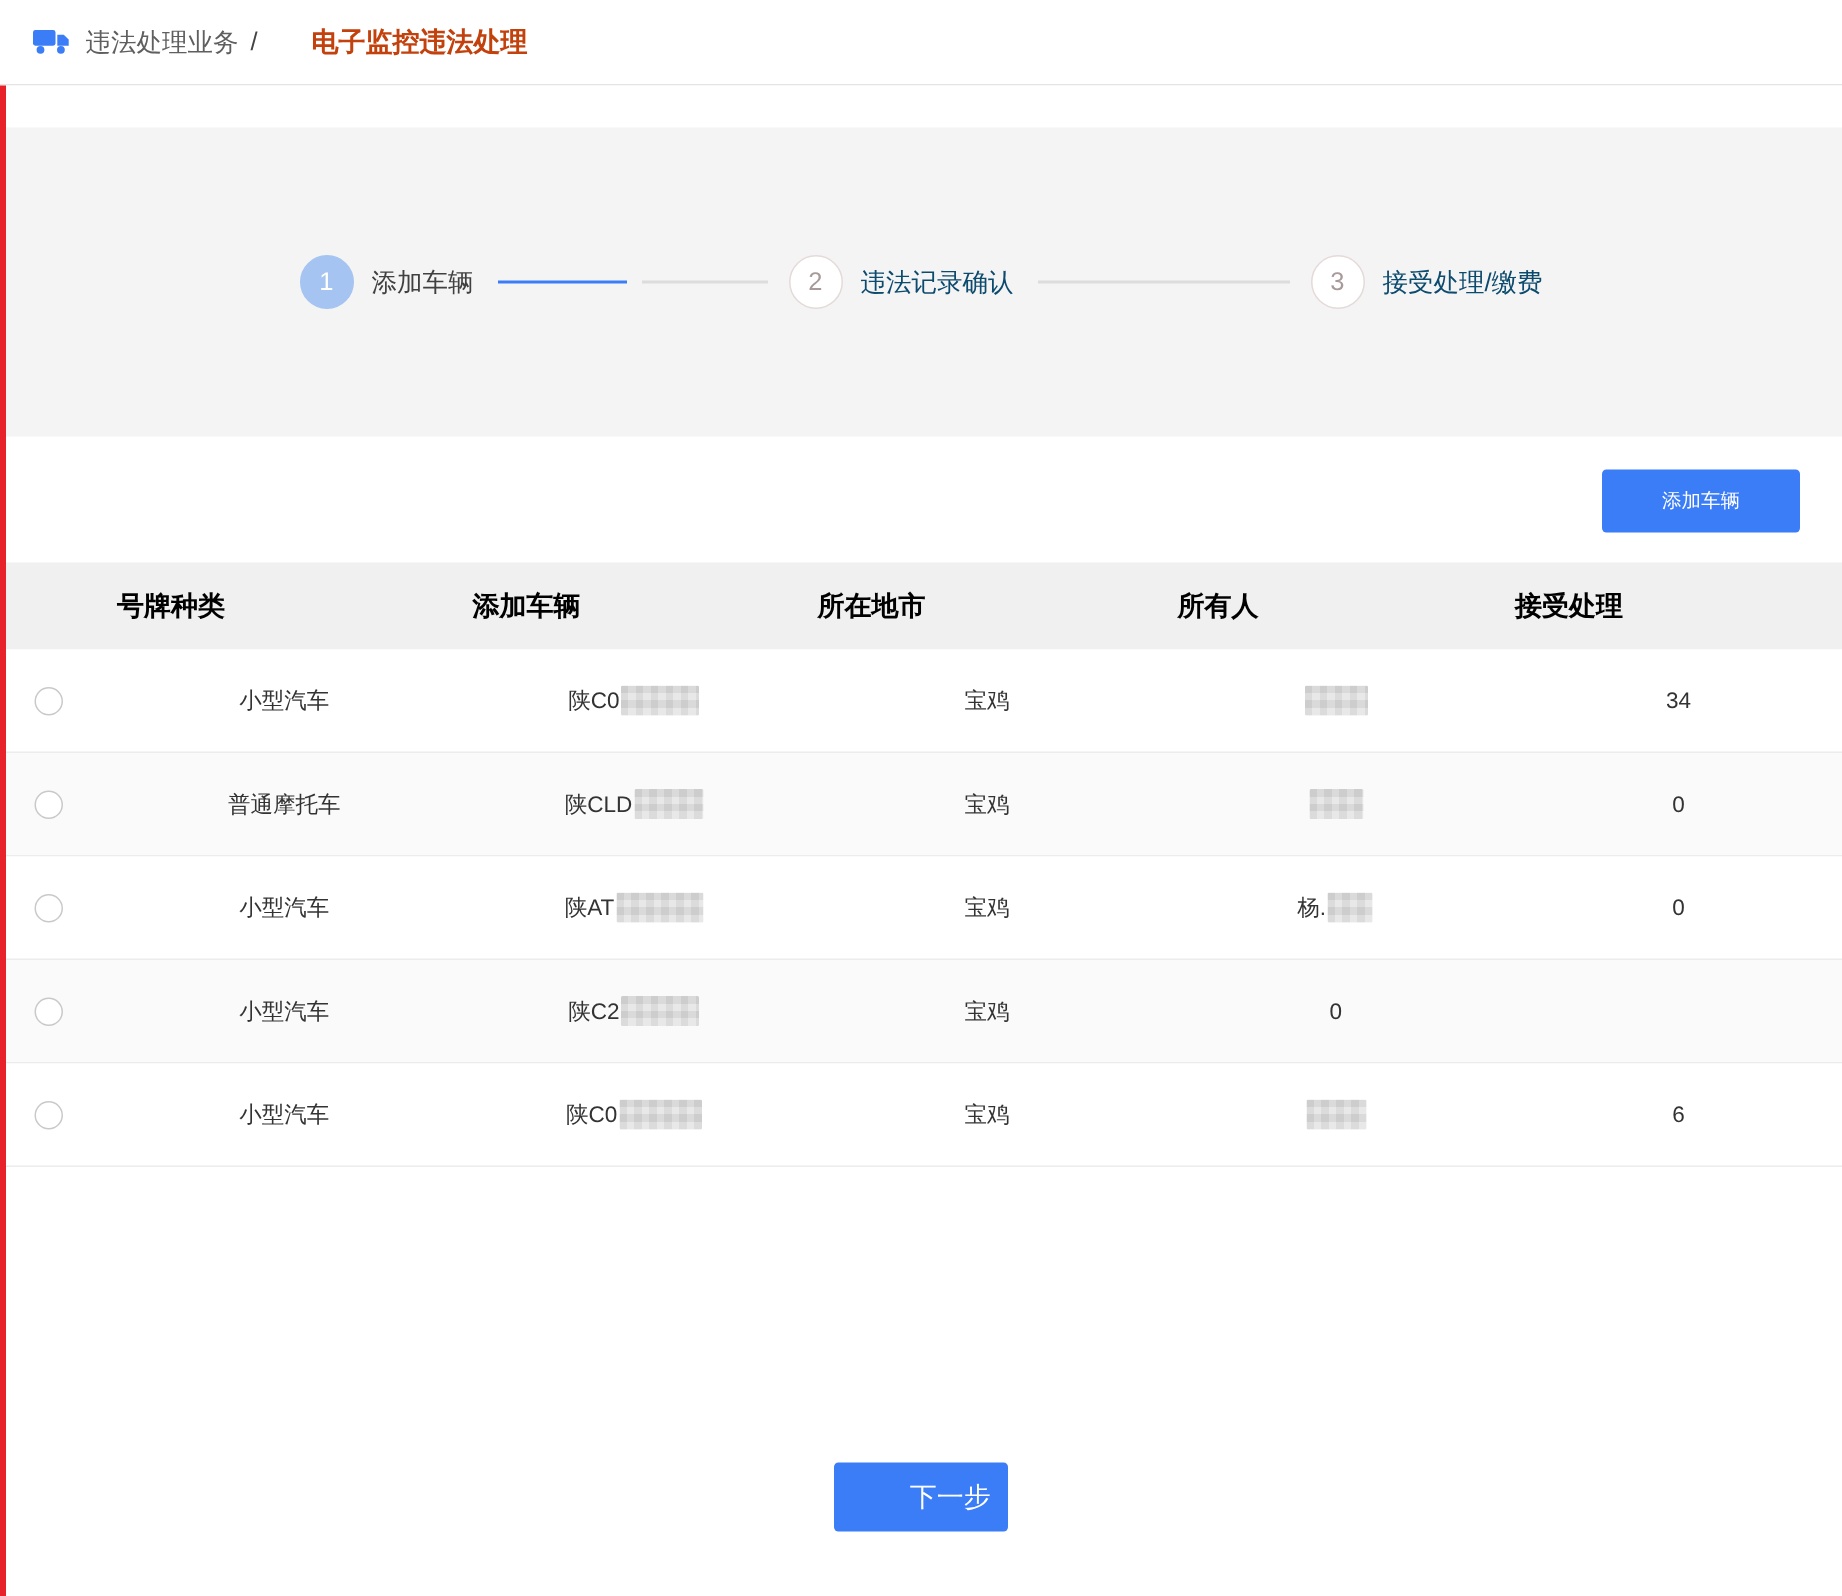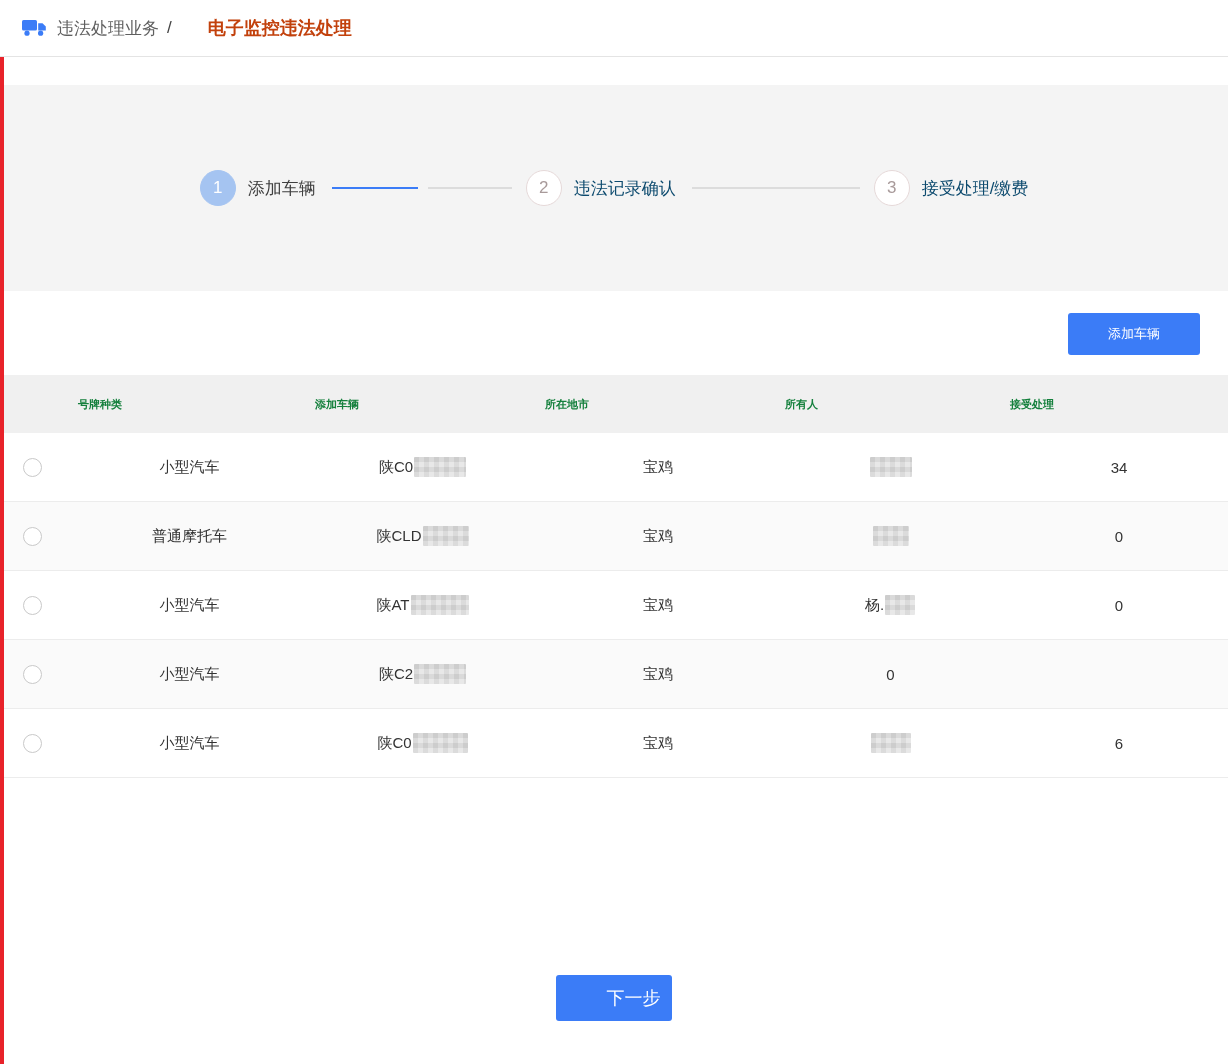--- a/index.html
+++ b/index.html
@@ -51,7 +51,7 @@
   .table{width:100%;}
   .thead,.trow{display:grid;grid-template-columns:64px 237px 230px 240px 225px 1fr;align-items:center;}
   .thead{height:58px;background:var(--table-header-bg);}
-  .thead .cell{font-weight:bold;font-size:11px;color:#15803d;}
+  .thead .cell{font-weight:bold;font-size:18px;color:#000000;}
   .cell{padding-left:14px;font-size:15px;color:#333;}
   .radio-cell{display:flex;justify-content:center;padding-left:0;}
   .trow{height:69px;background:#fff;border-bottom:1px solid #ececec;text-align:center;}

